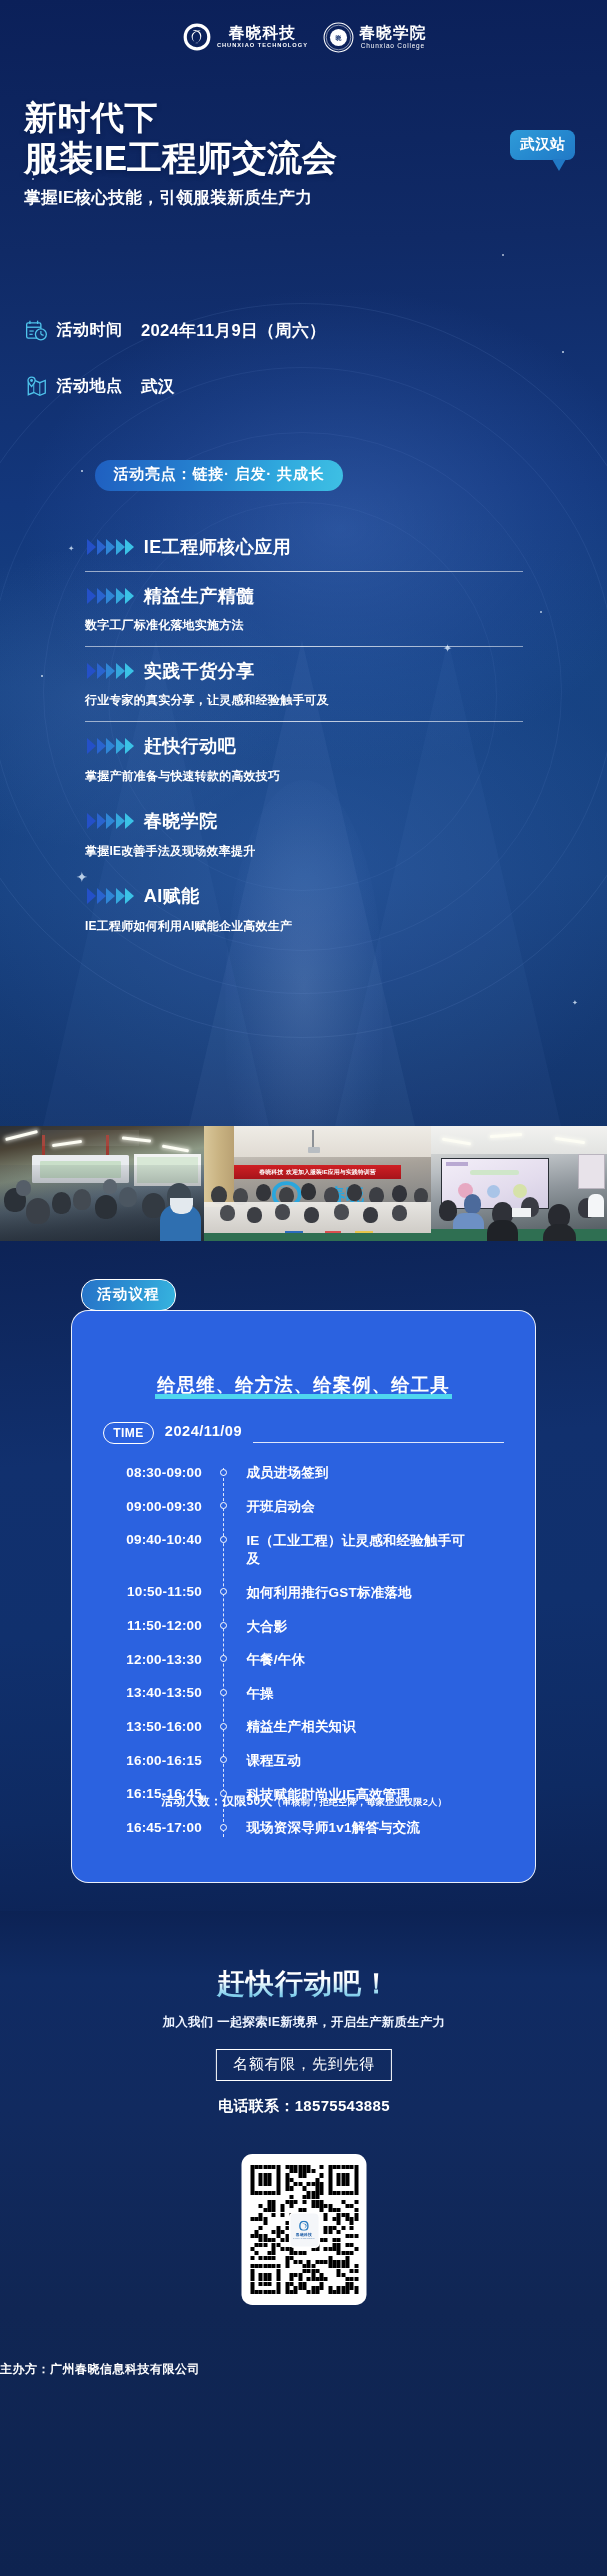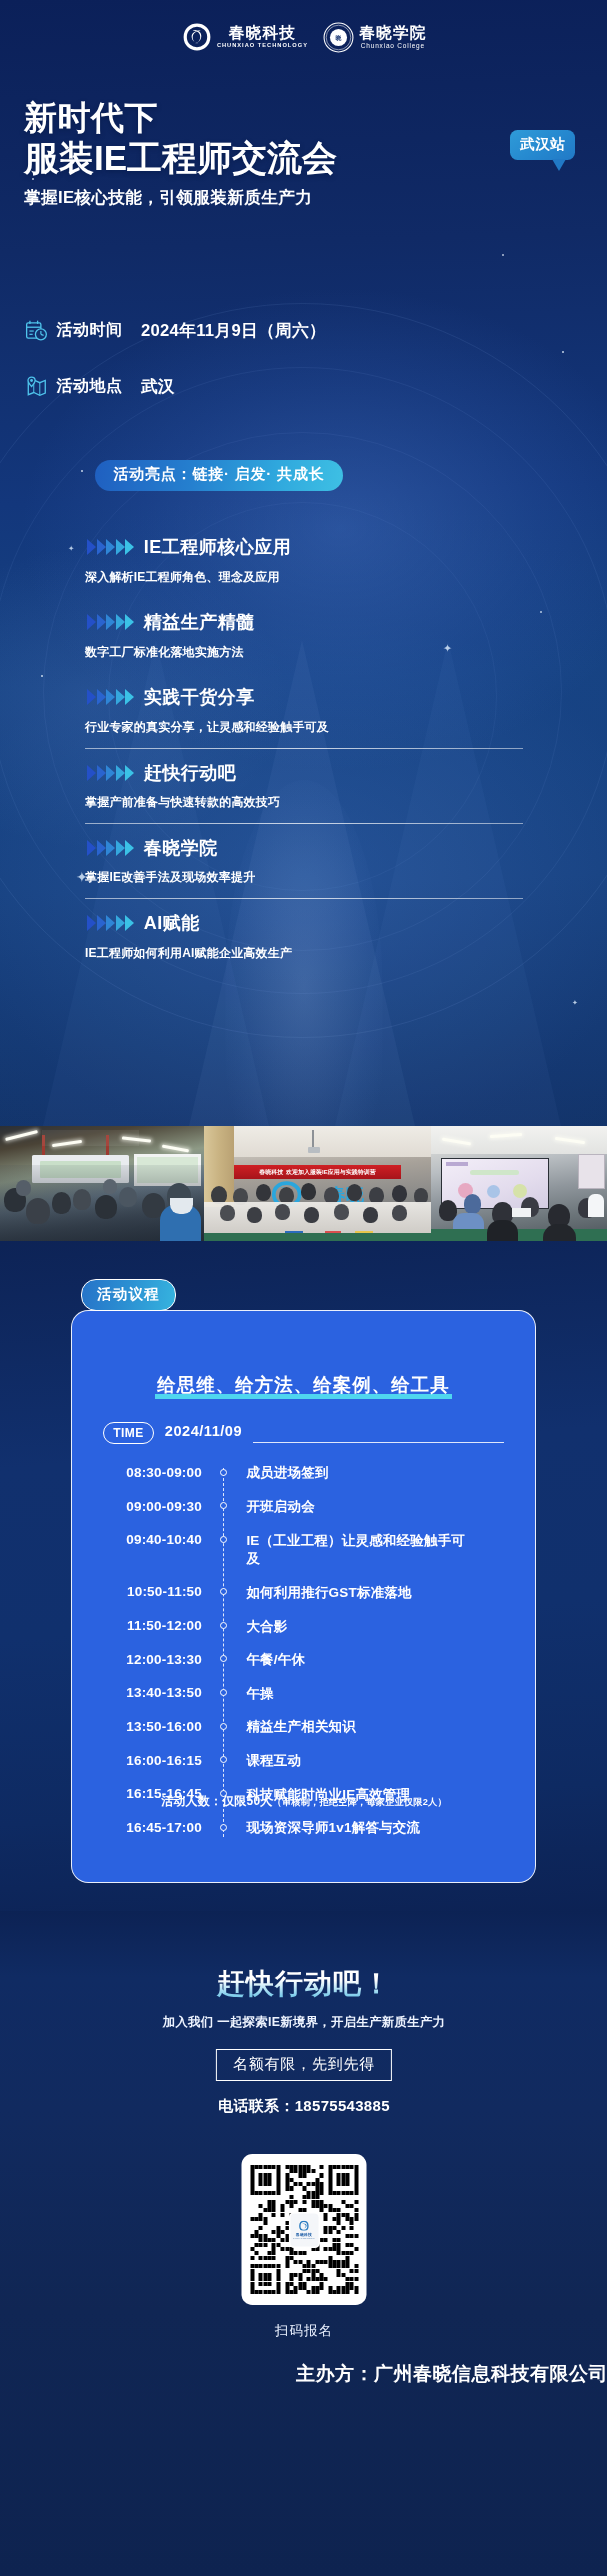--- a/index.html
+++ b/index.html
@@ -319,7 +319,6 @@
           </span>
       <span class="hl-title">IE工程师核心应用</span>
     </div>
-    <div class="hl-desc" style="margin:9.7px 0 0 42px;">深入解析IE工程师角色、理念及应用</div>
     <div class="hl-sep" style="margin:12px 42px 0 42px;"></div>
       </div>
       <div class="hl-item" style="margin-bottom: 12px;">

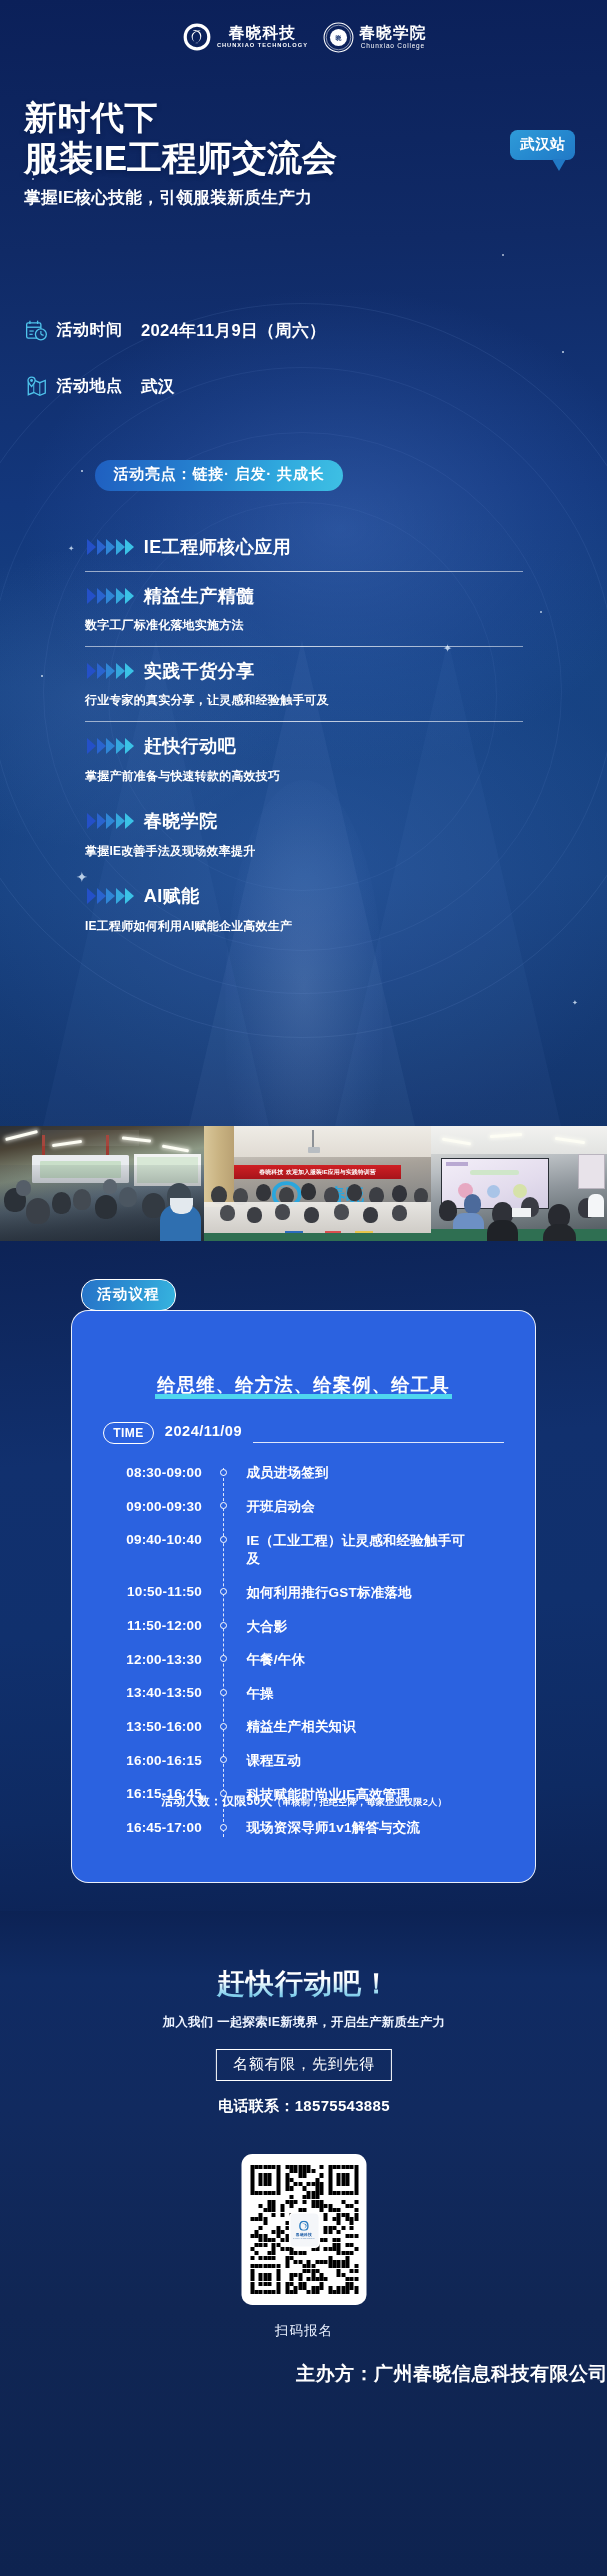--- a/index.html
+++ b/index.html
@@ -961,7 +961,6 @@
     </div>
   </div>
 
-  <div class="scan-label">扫码报名</div>
   <div class="host">主办方：广州春晓信息科技有限公司</div>
 </section>
 

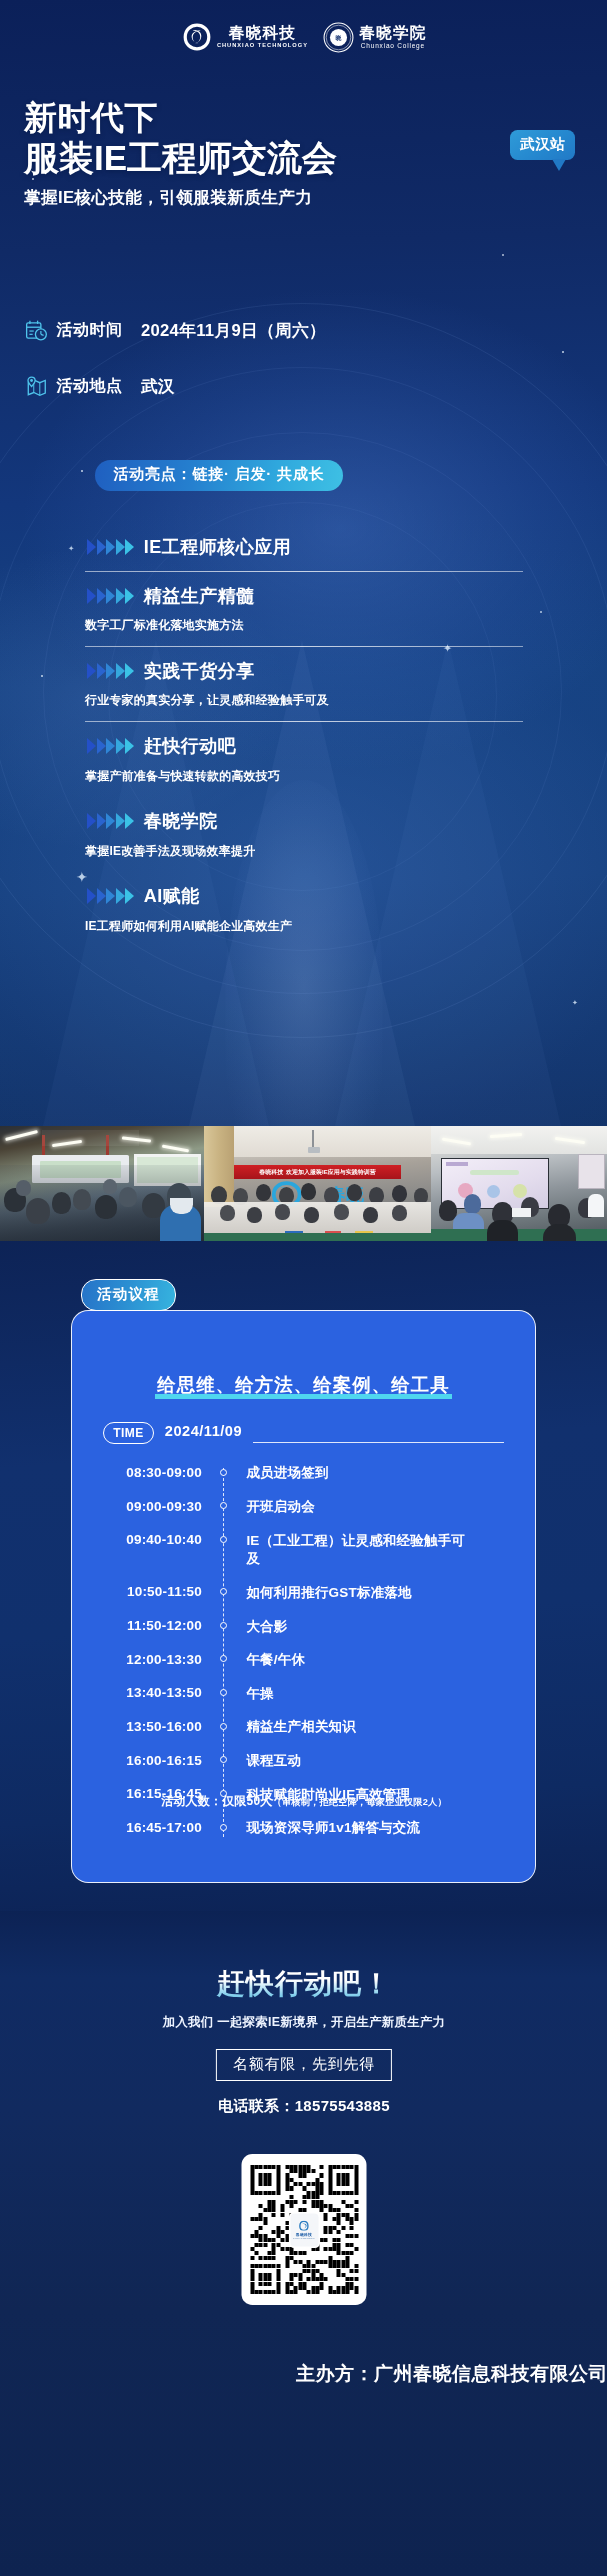--- a/index.html
+++ b/index.html
@@ -213,8 +213,8 @@
     font-size:13.5px; letter-spacing:1.1px; color:#eaf1ff;
   }
   .host{
-    position:absolute; left:0; top:450px; width:100%; text-align:right;
-    font-size:19px; font-weight:bold; letter-spacing:0.5px;
+    position:absolute; left:0; top:450px; width:100%; text-align:left;
+    font-size:12px; font-weight:bold; letter-spacing:0.5px;
   }
 
   

